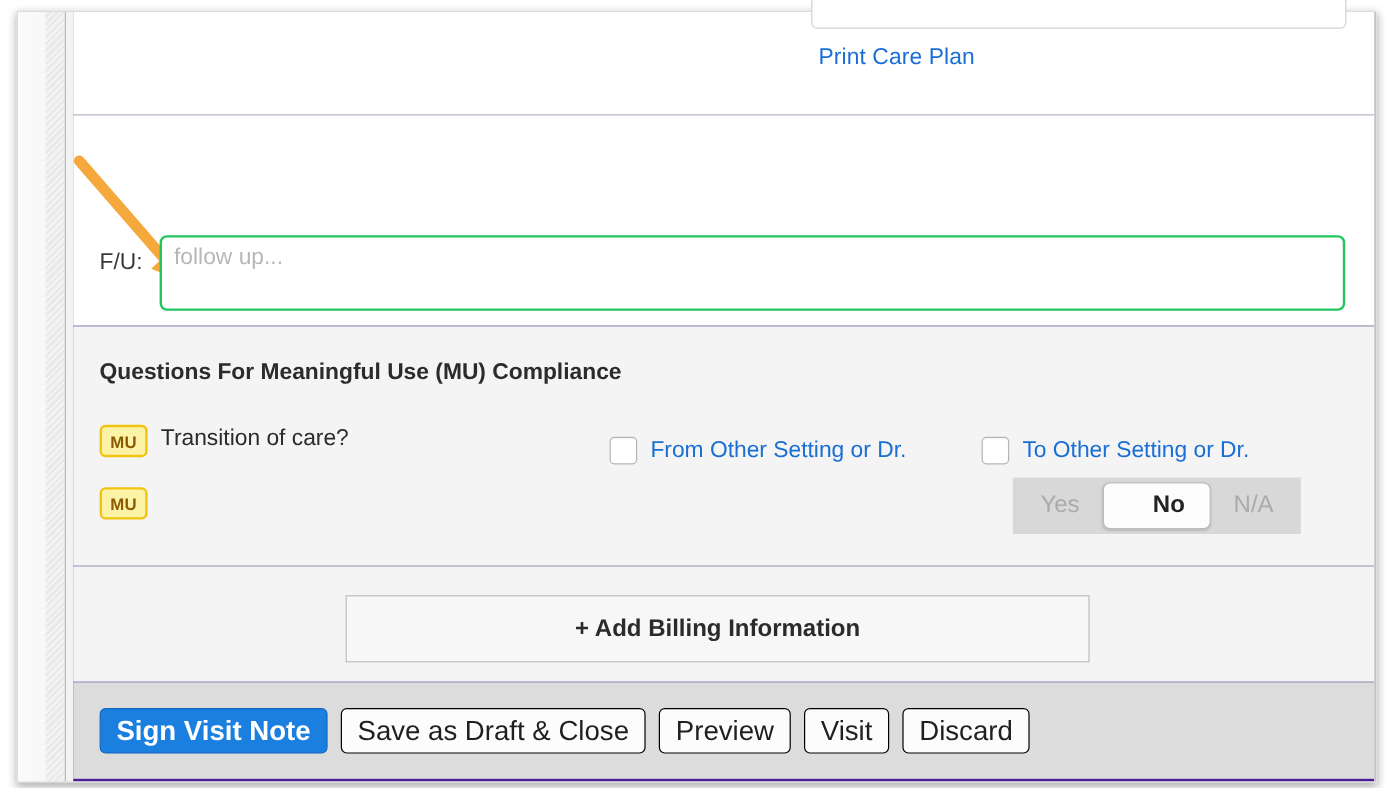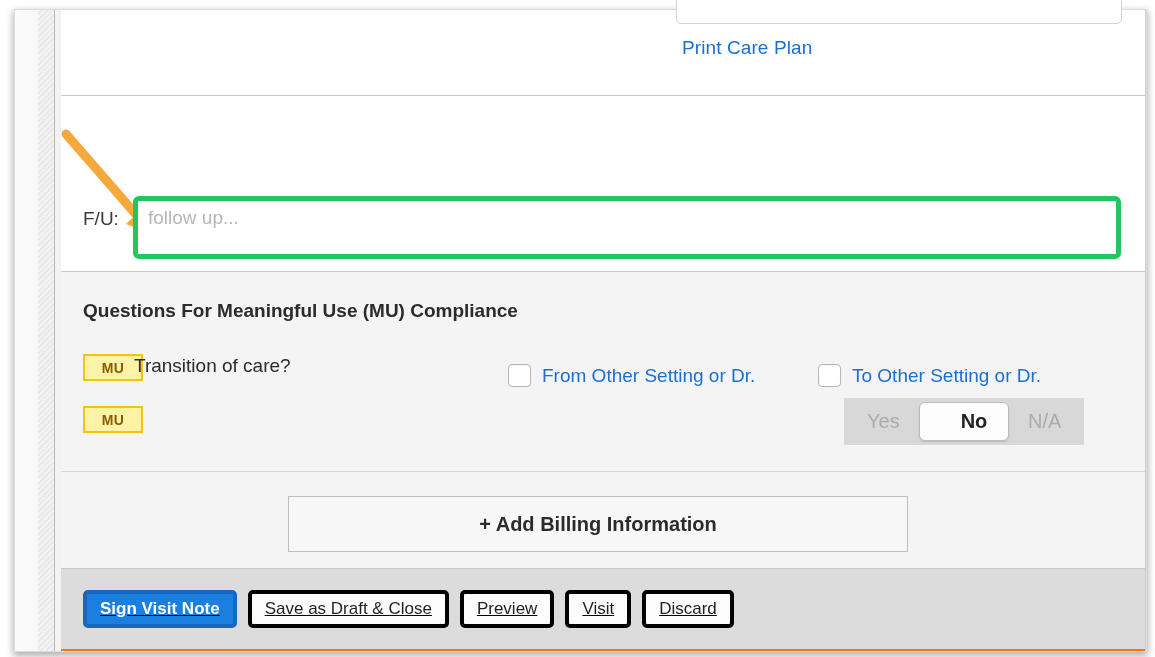--- a/index.html
+++ b/index.html
@@ -64,10 +64,9 @@
     top: 10px;
     width: 1085px;
     height: 641px;
-    background: #f97316;
+    background: #4c1d95;
     box-sizing: border-box;
     border-right: 1px solid #cfcfcf;
-    text-decoration: underline;
   }
 
   .hr {

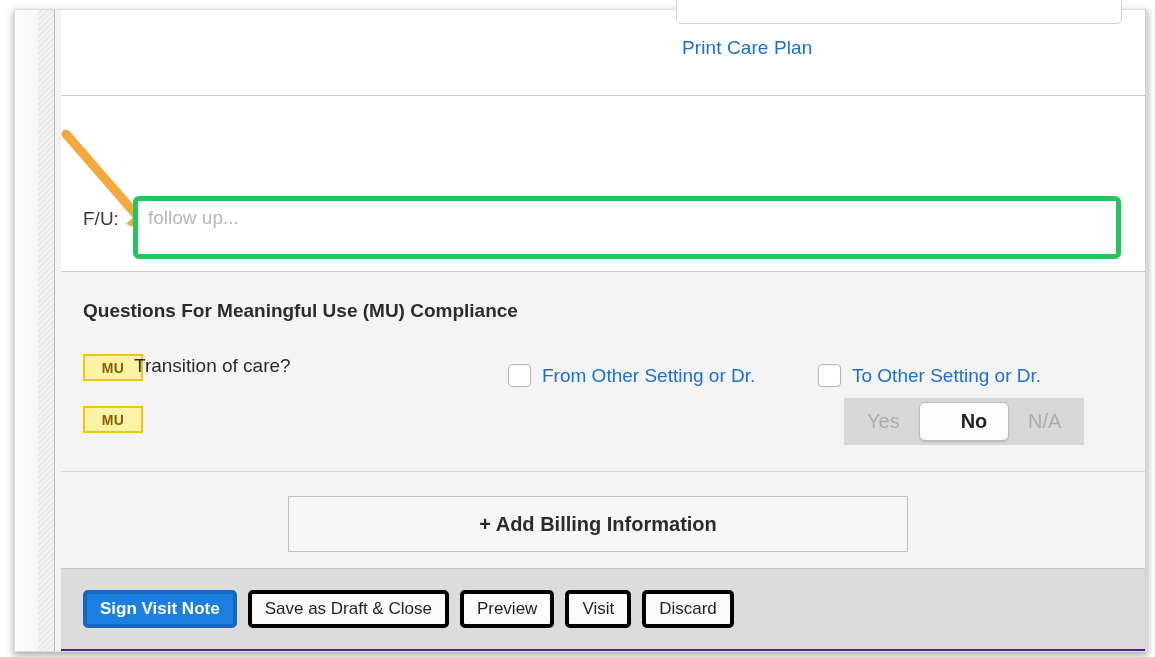--- a/index.html
+++ b/index.html
@@ -134,7 +134,7 @@
     top: 100px;
     width: 988px;
     height: 63px;
-    border: 5px solid #22c55e;
+    border: 2px solid #22c55e;
     border-radius: 6px;
     background: #ffffff;
     box-sizing: border-box;

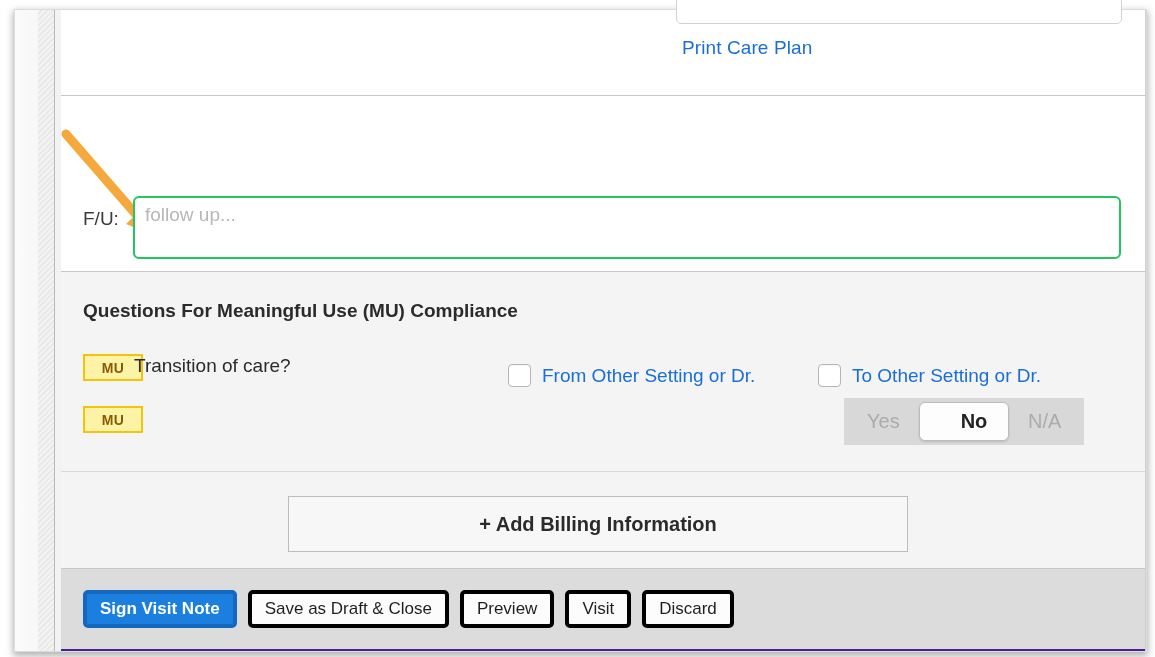--- a/index.html
+++ b/index.html
@@ -206,10 +206,10 @@
     position: absolute;
     left: 22px;
     top: 0px;
-    width: 60px;
+    width: 40px;
     height: 27px;
     border: 2px solid #f1c40f;
-    border-radius: 0;
+    border-radius: 5px;
     background: #fdf3a7;
     display: flex;
     align-items: center;

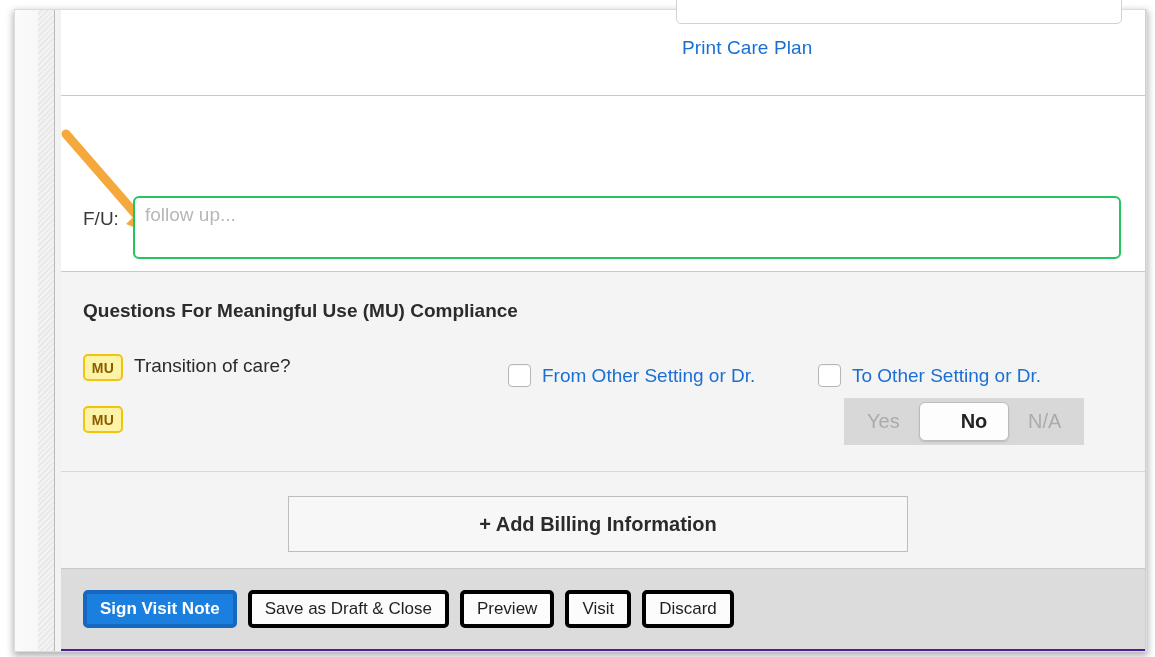--- a/index.html
+++ b/index.html
@@ -324,10 +324,10 @@
   }
   .btn {
     height: 38px;
-    border: 4px solid #000000;
+    border: 1px solid #000000;
     border-radius: 5px;
     background: #fcfcfc;
-    font-size: 17px;
+    font-size: 23px;
     color: #1f1f1f;
     display: flex;
     align-items: center;

